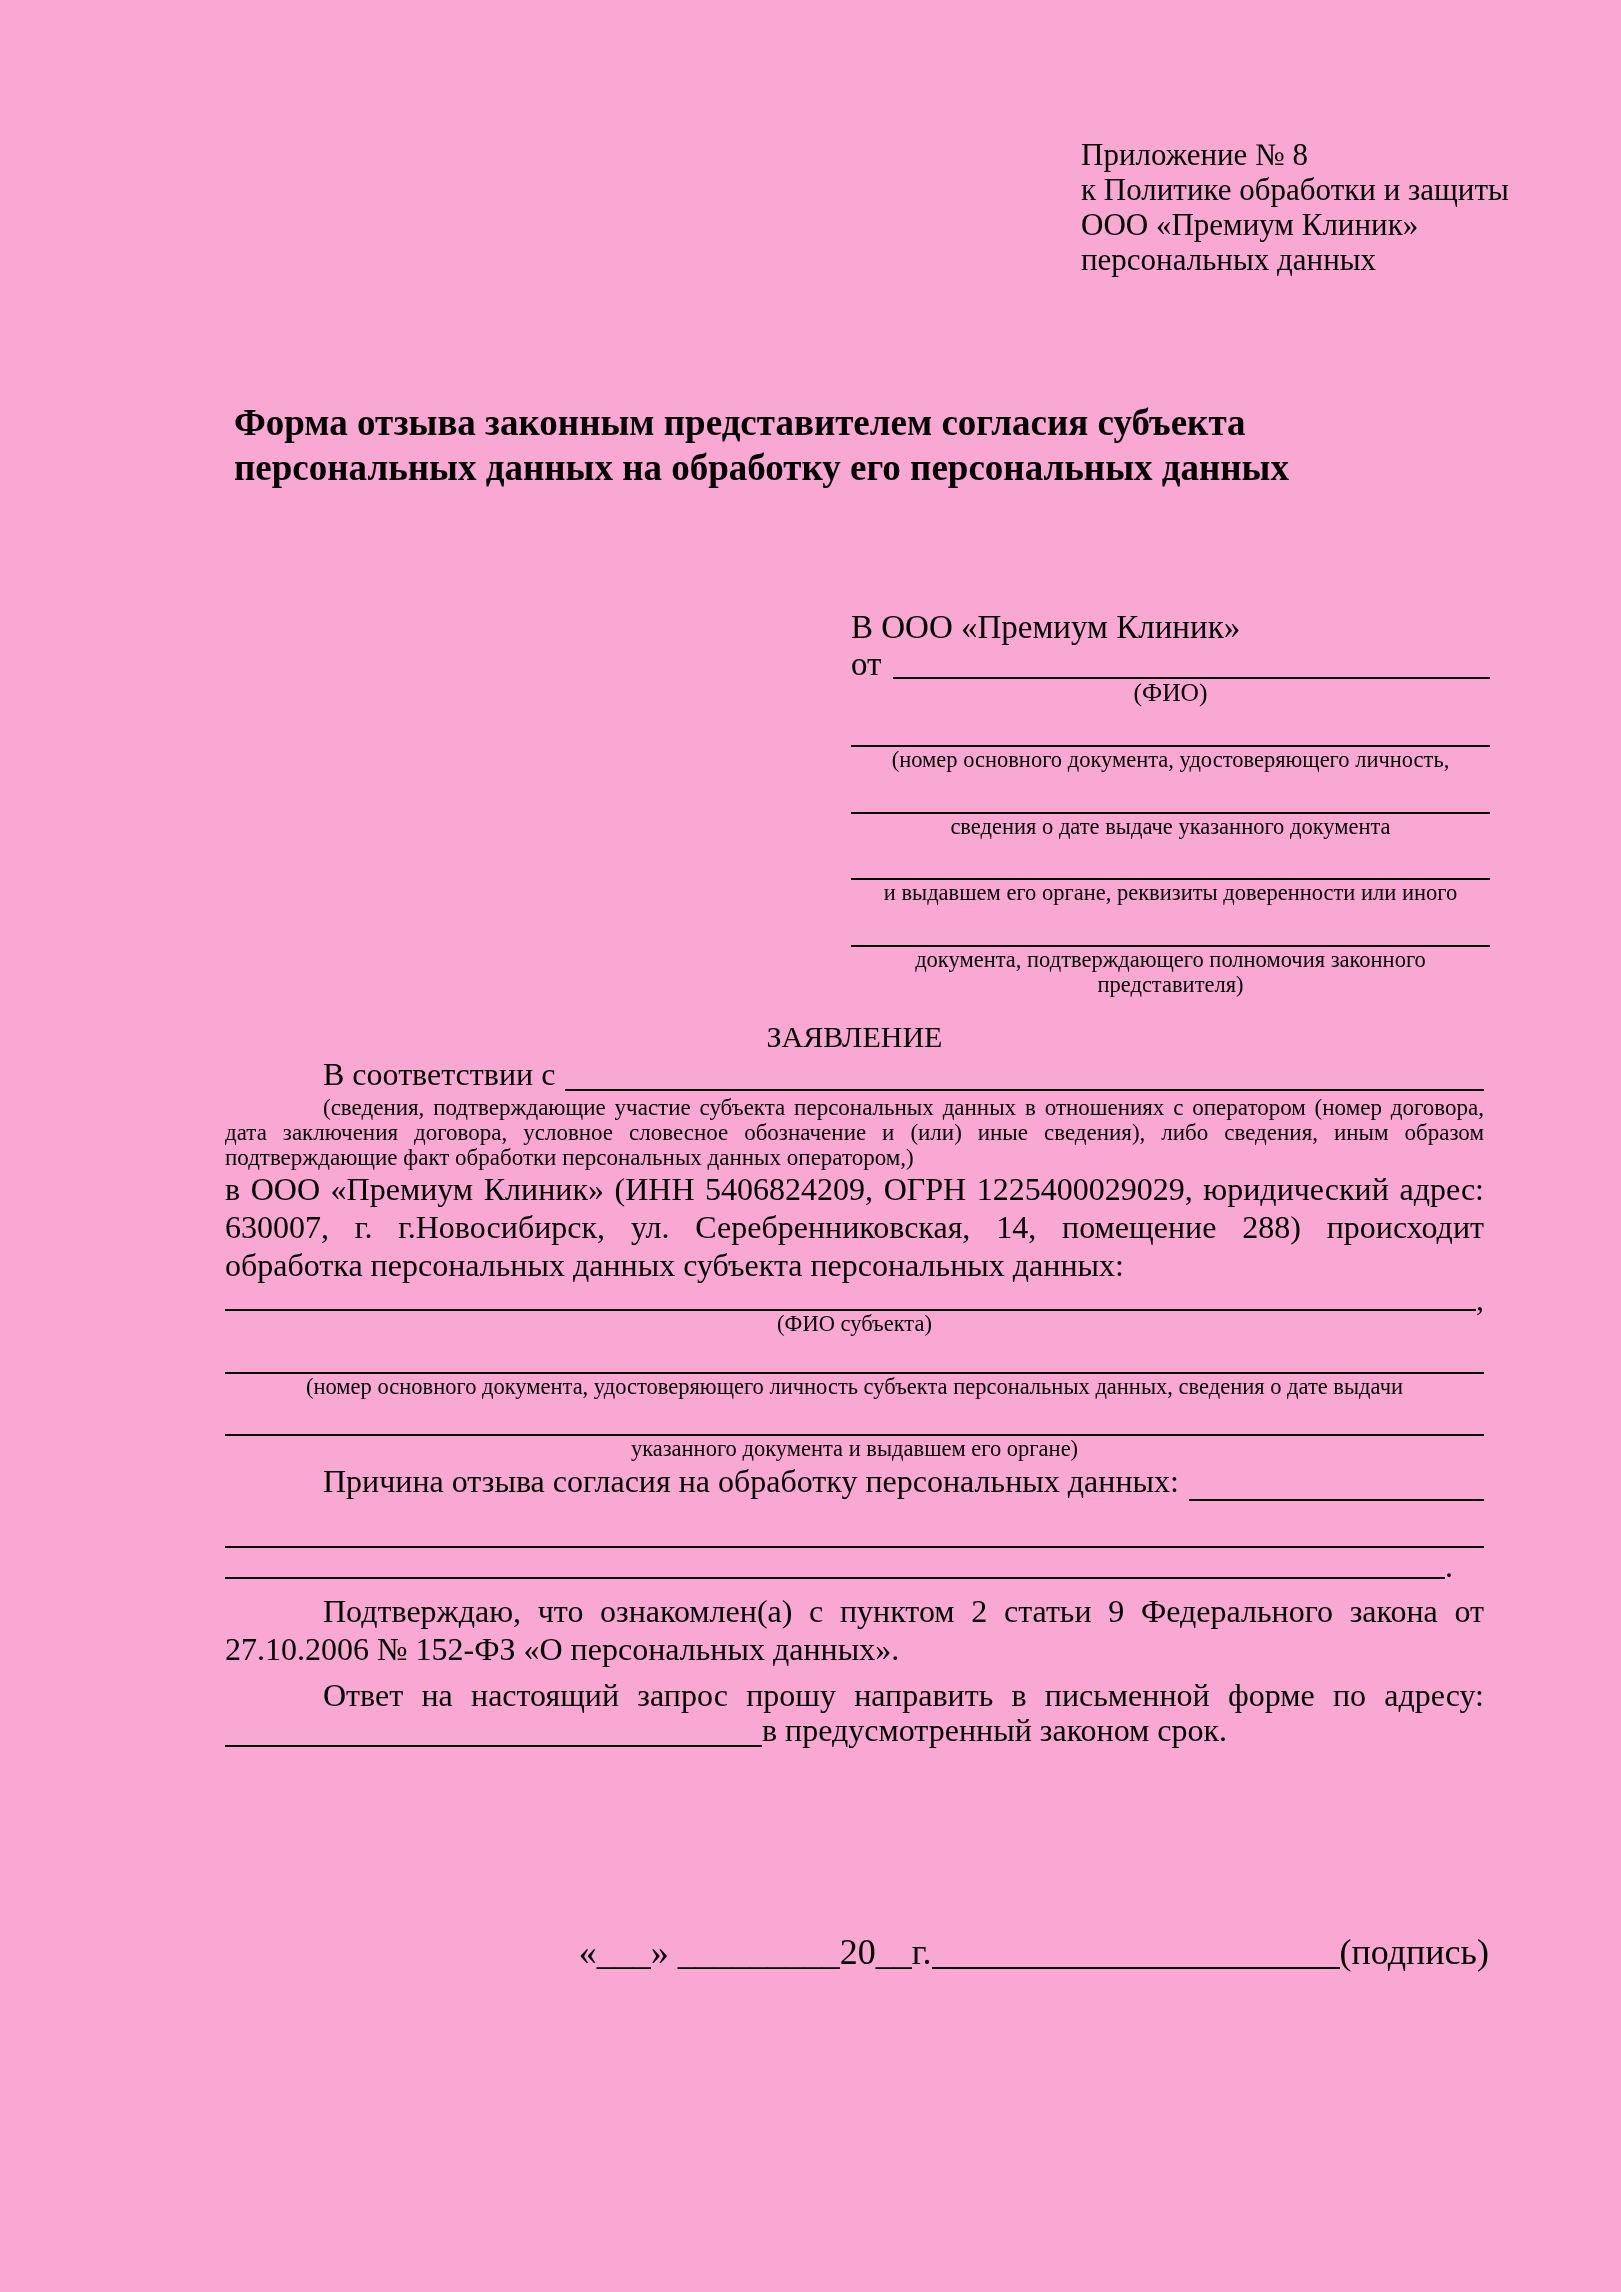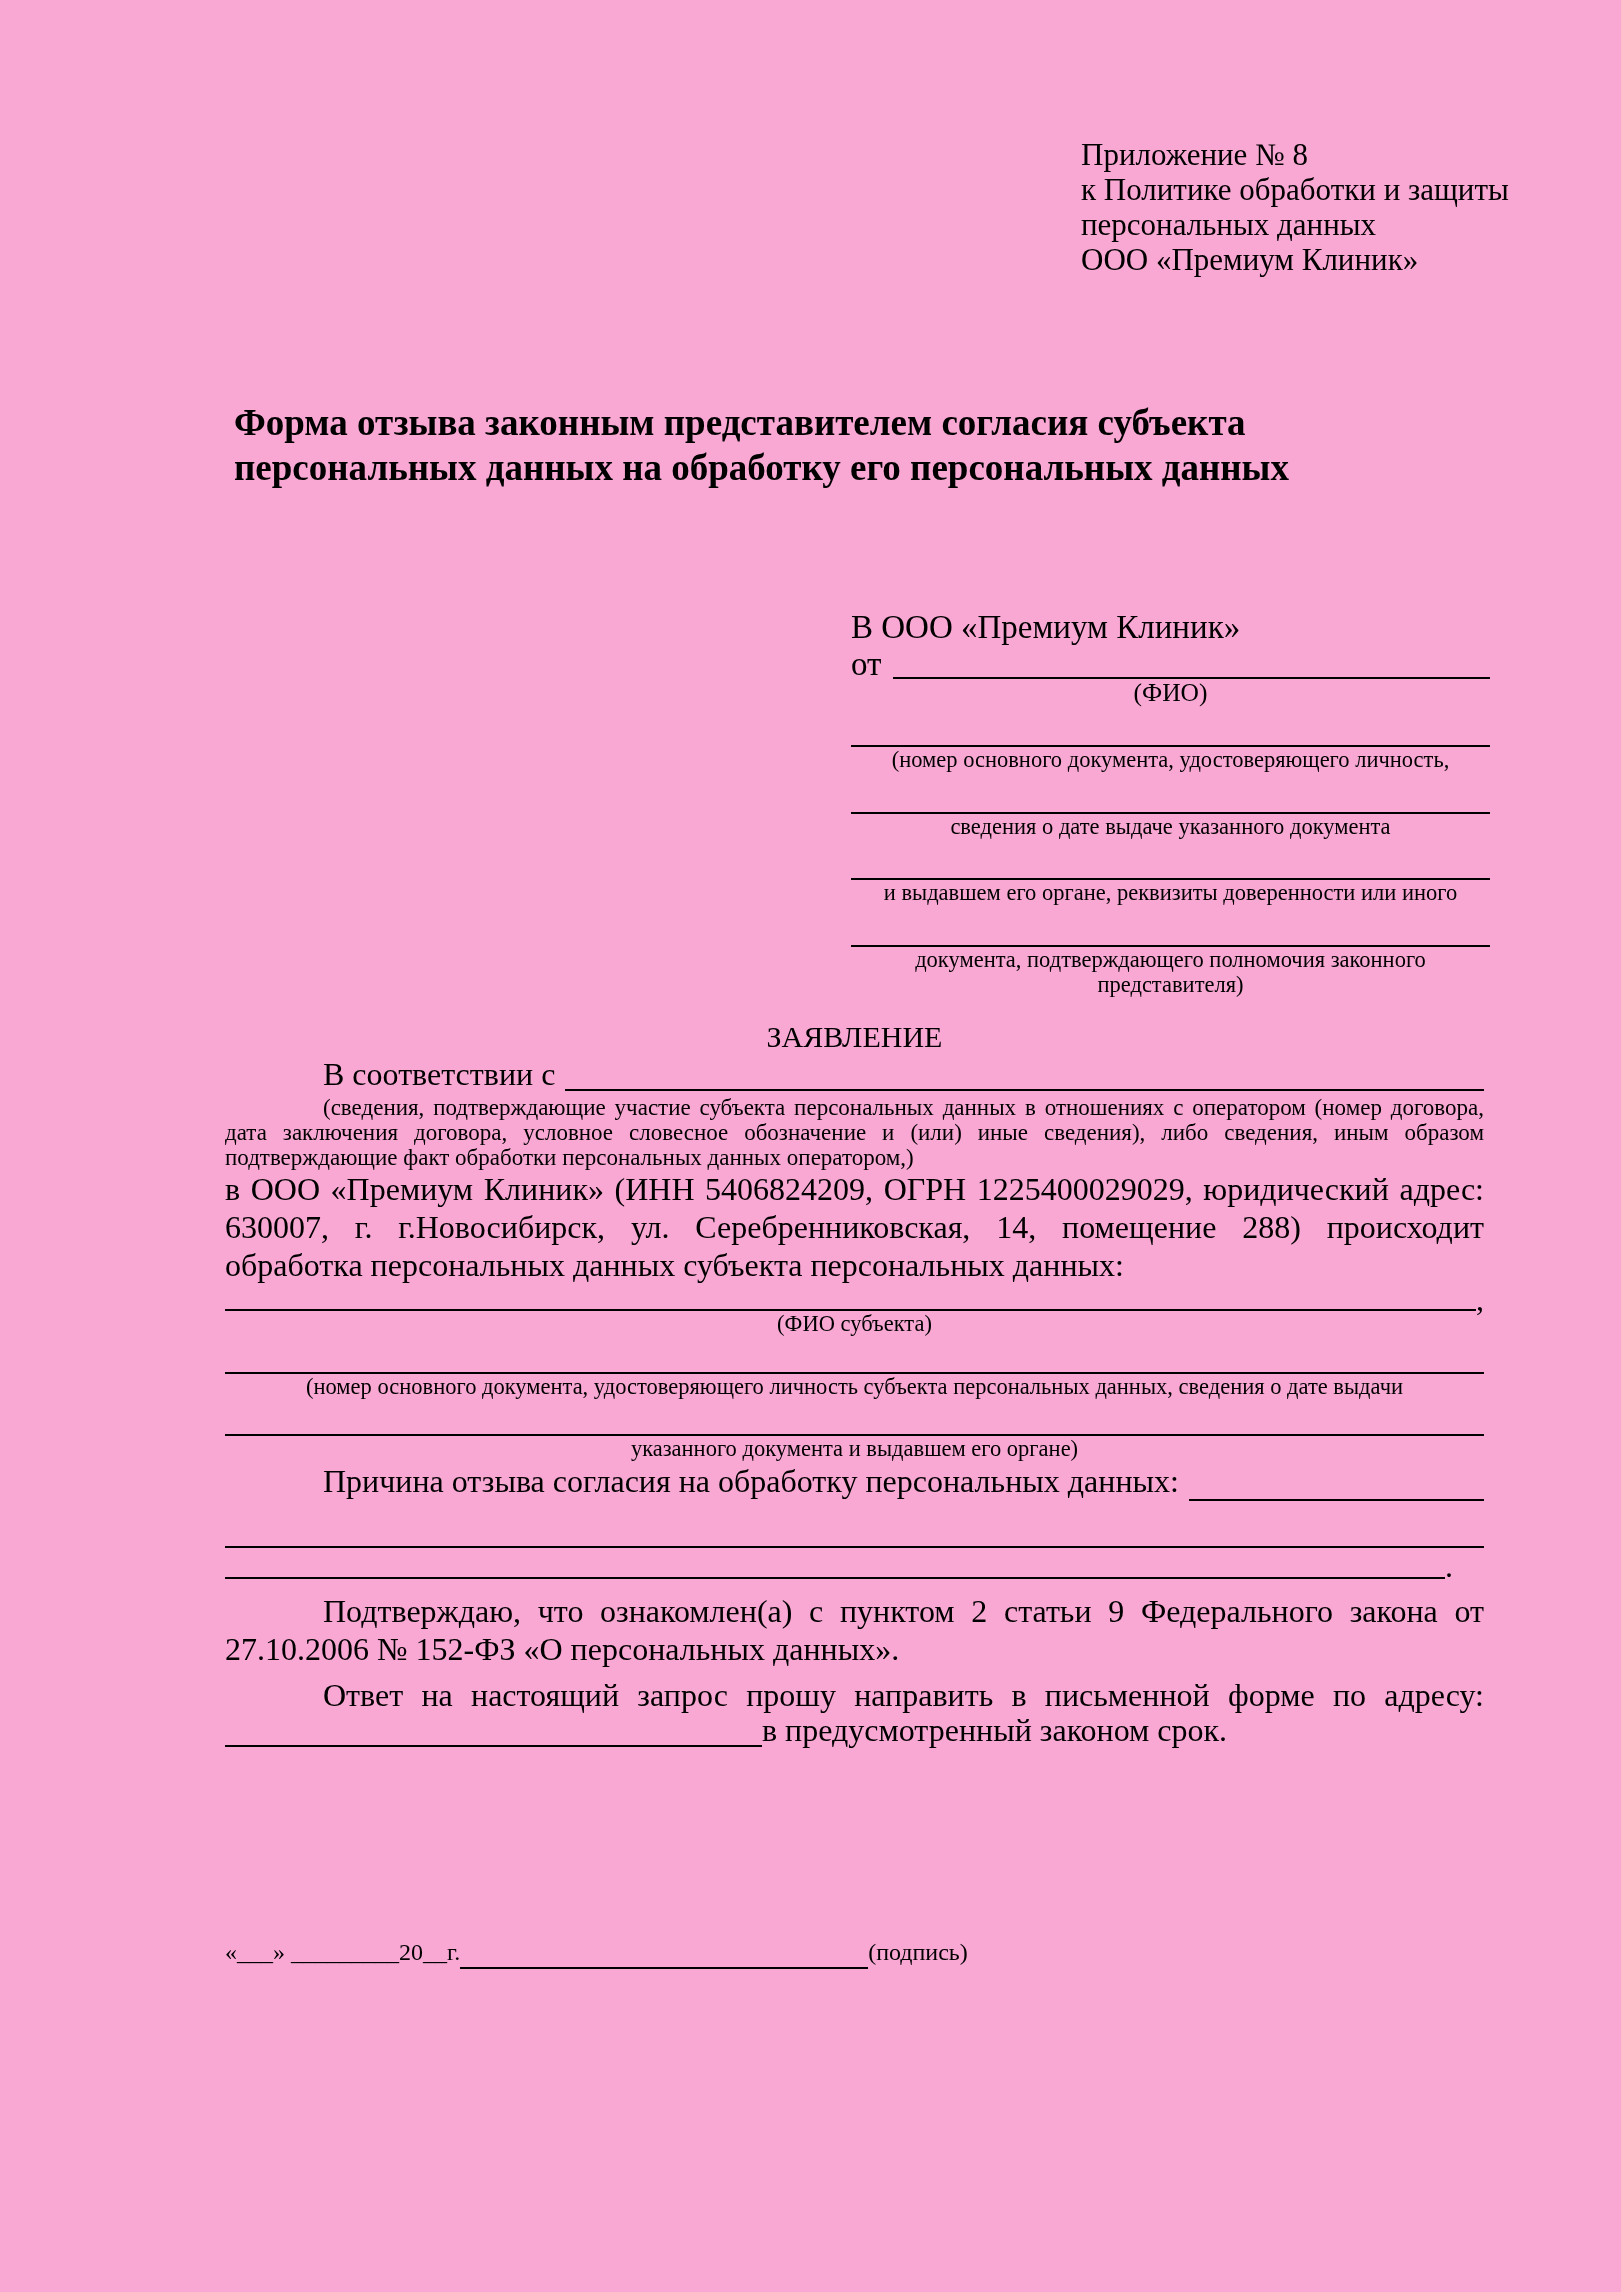--- a/index.html
+++ b/index.html
@@ -72,8 +72,8 @@
   <div class="appendix">
     <div>Приложение № 8</div>
     <div>к Политике обработки и защиты</div>
+    <div>ООО «Премиум Клиник»</div>
     <div>персональных данных</div>
-    <div>ООО «Премиум Клиник»</div>
   </div>
 
   <div class="title">Форма отзыва законным представителем согласия субъекта персональных данных на обработку его персональных данных</div>

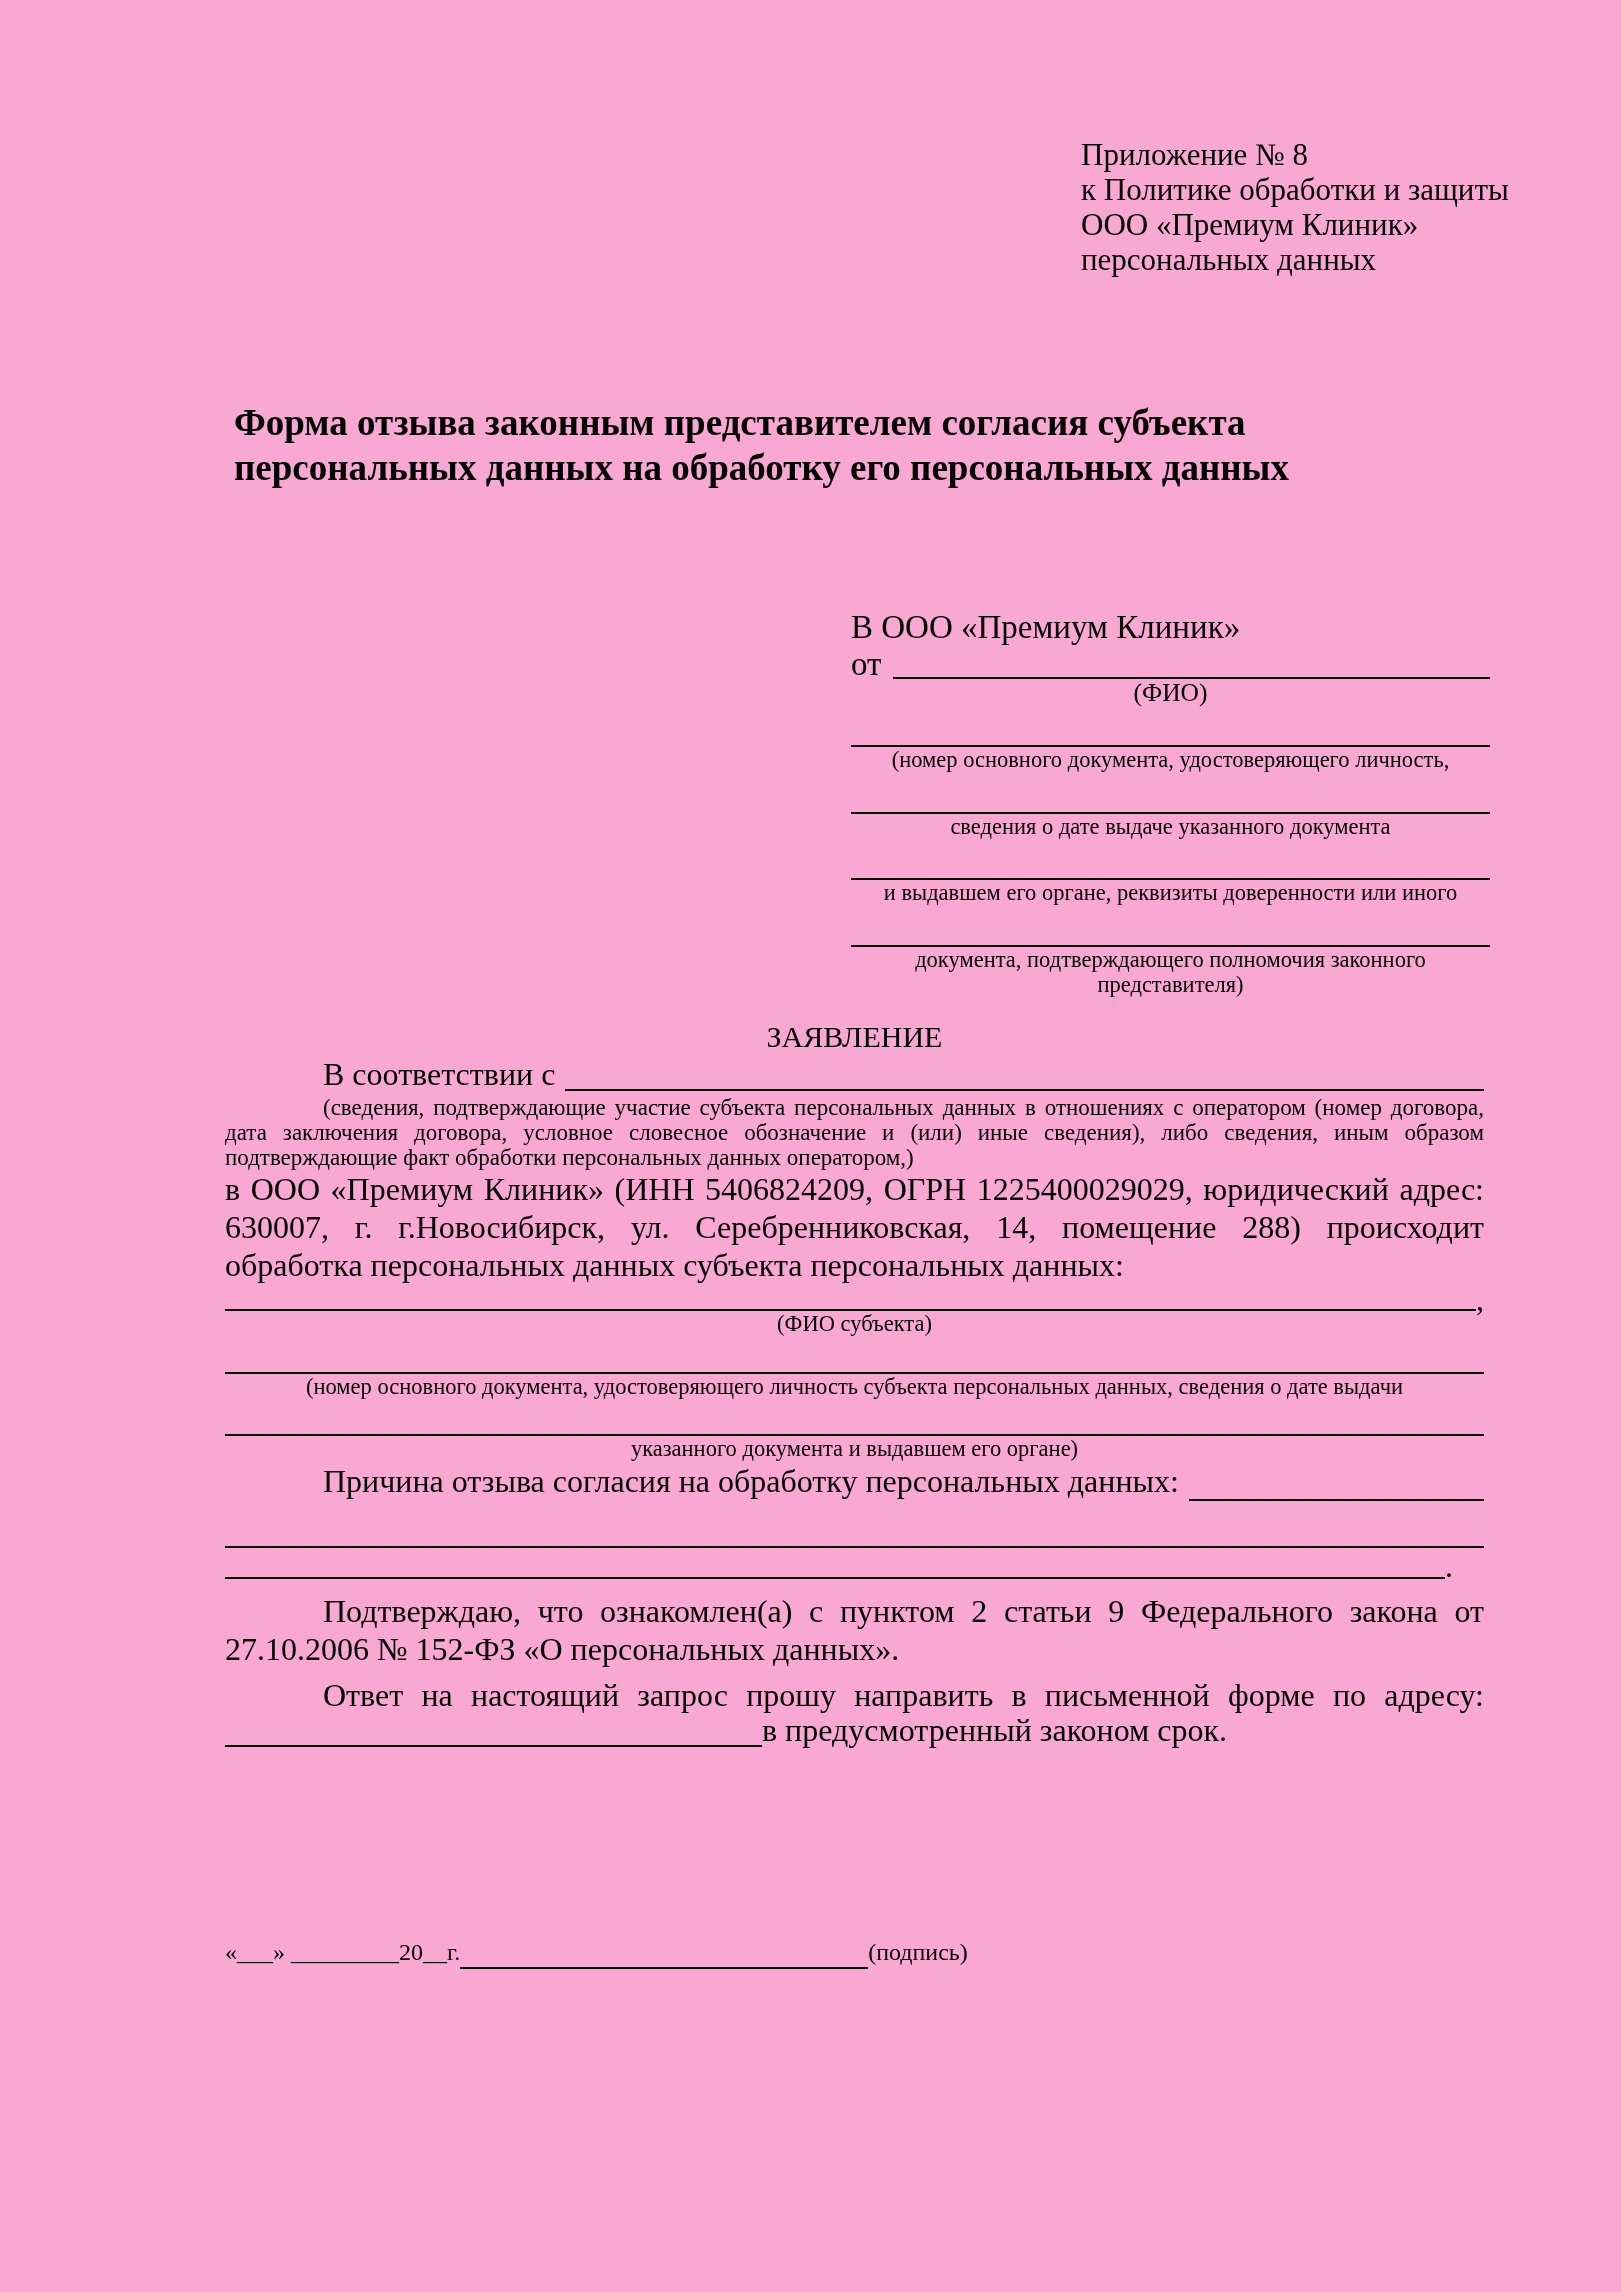--- a/index.html
+++ b/index.html
@@ -57,7 +57,7 @@
   
   .footer{
     position:absolute;left:225px;top:1936px;width:1264px;
-    display:flex;justify-content:flex-start;align-items:flex-end;font-size:24px;
+    display:flex;justify-content:flex-end;align-items:flex-end;font-size:36px;
   }
   .sig-group{display:flex;align-items:flex-end;}
   .sig-group .ulfix{width:408px;border-bottom:2.9px solid #000;height:29px;}

